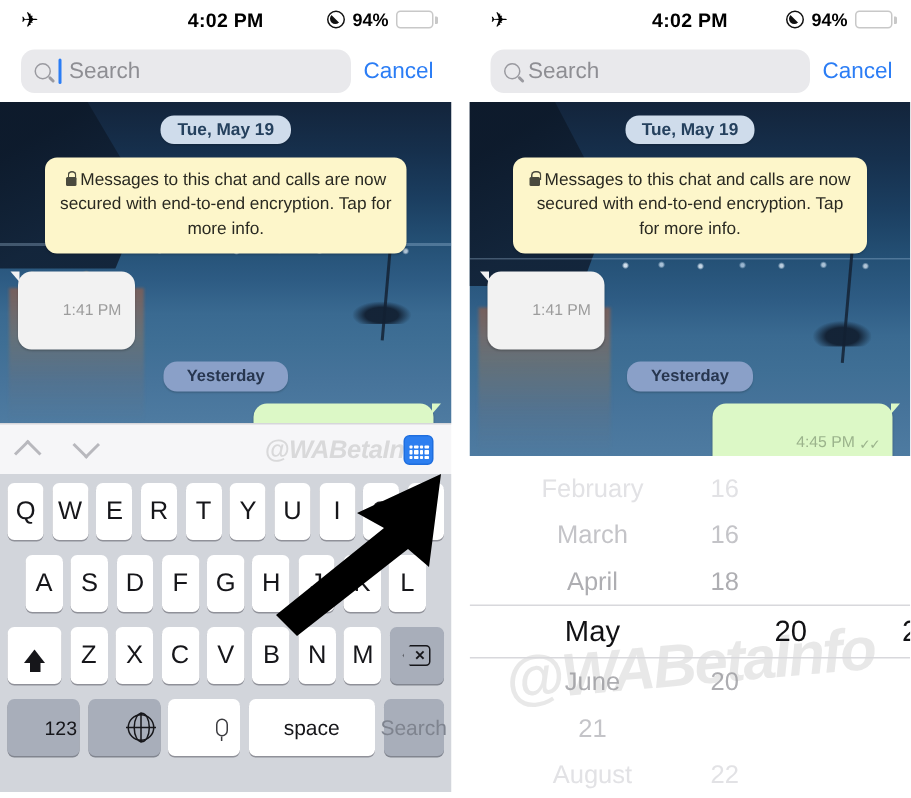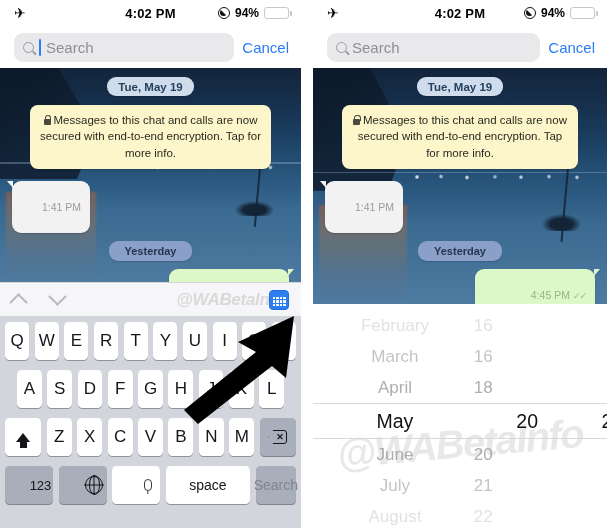--- a/index.html
+++ b/index.html
@@ -587,7 +587,6 @@
         <span class="yr"></span>
       </div>
       <div class="prow n2">
-        <span class="mo">July</span>
         <span class="dy">21</span>
         <span class="yr"></span>
       </div>

